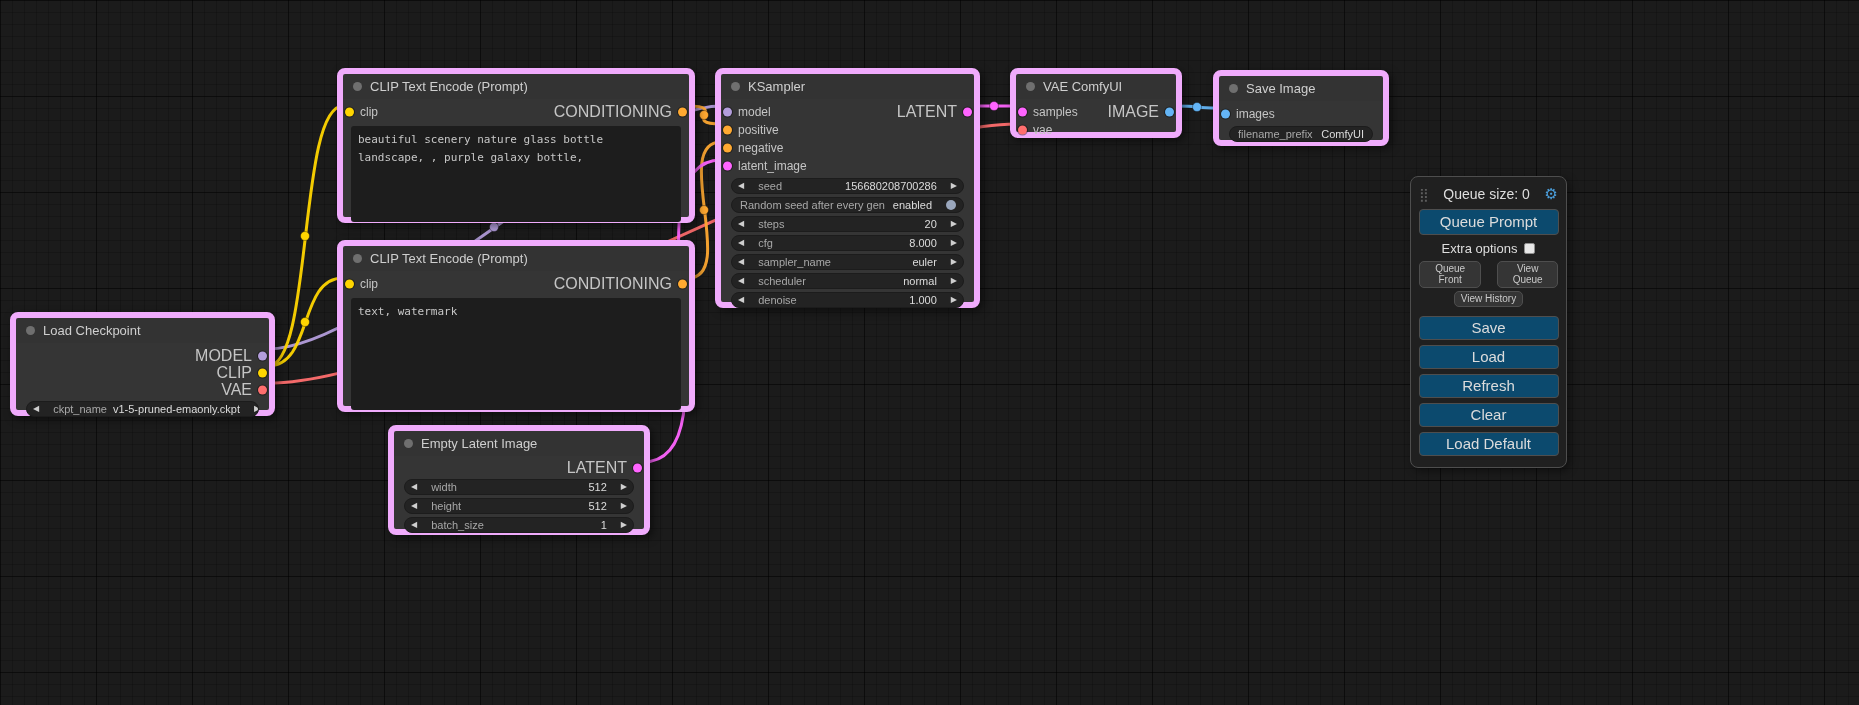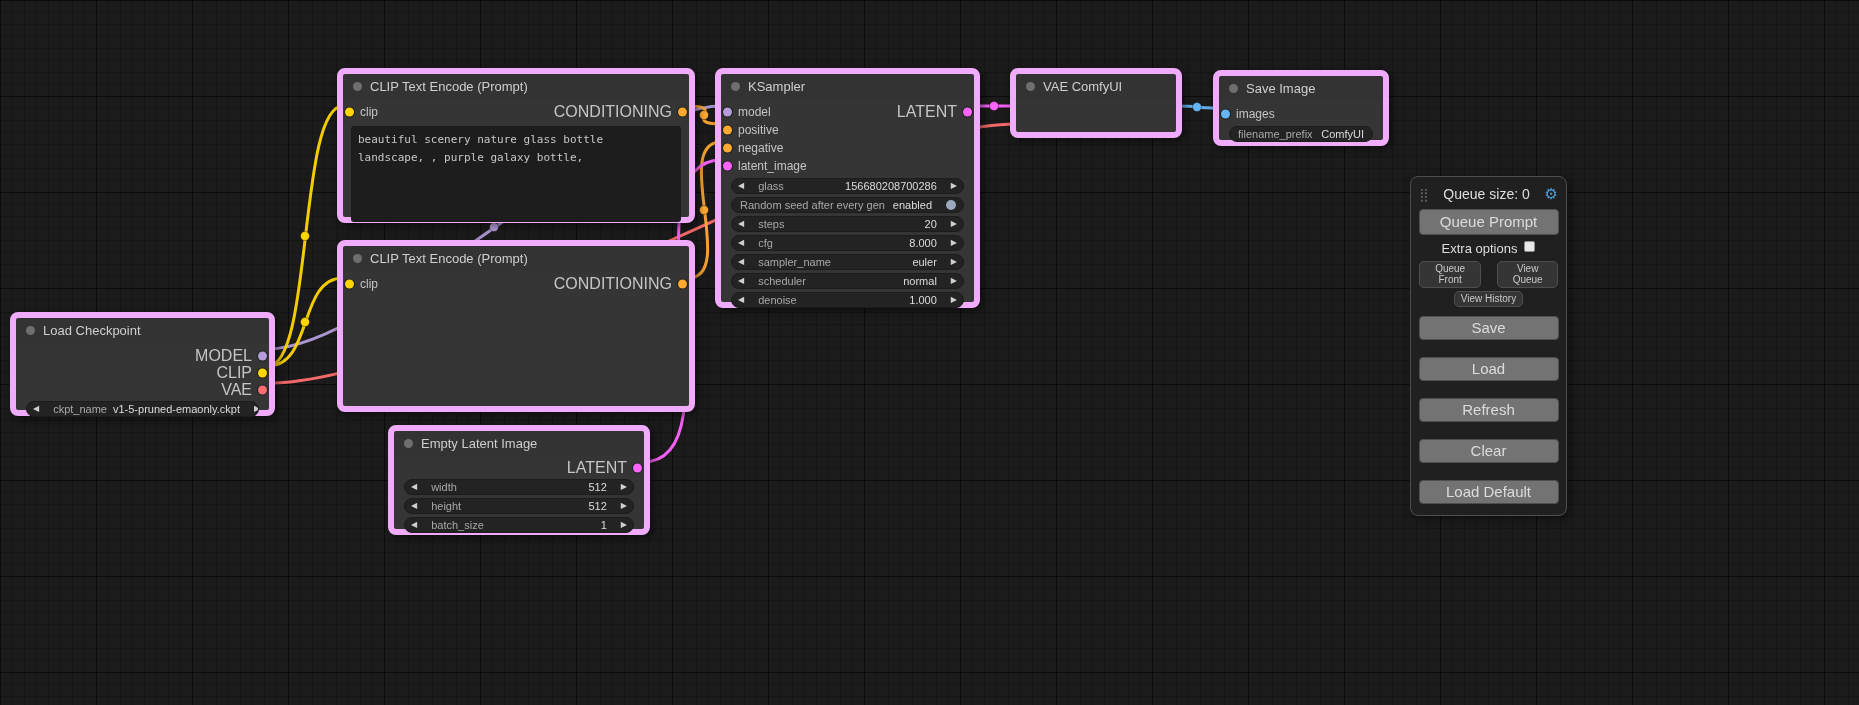--- a/index.html
+++ b/index.html
@@ -276,6 +276,18 @@
     <span class="title-dot"></span>
     <span class="title-text">VAE ComfyUI</span>
   </div>
+  <div class="node-body">
+    <div class="slot-row">
+      <span class="slot-dot dot-in c-latent"></span>
+      <span class="in-label">samples</span>
+      <span class="out-label">IMAGE</span>
+      <span class="slot-dot dot-out c-image"></span>
+    </div>
+    <div class="slot-row">
+      <span class="slot-dot dot-in c-vae"></span>
+      <span class="in-label">vae</span>
+    </div>
+  </div>
 </div>
 
 <div class="node" style="left:1213px;top:70px;width:176px;height:76px">

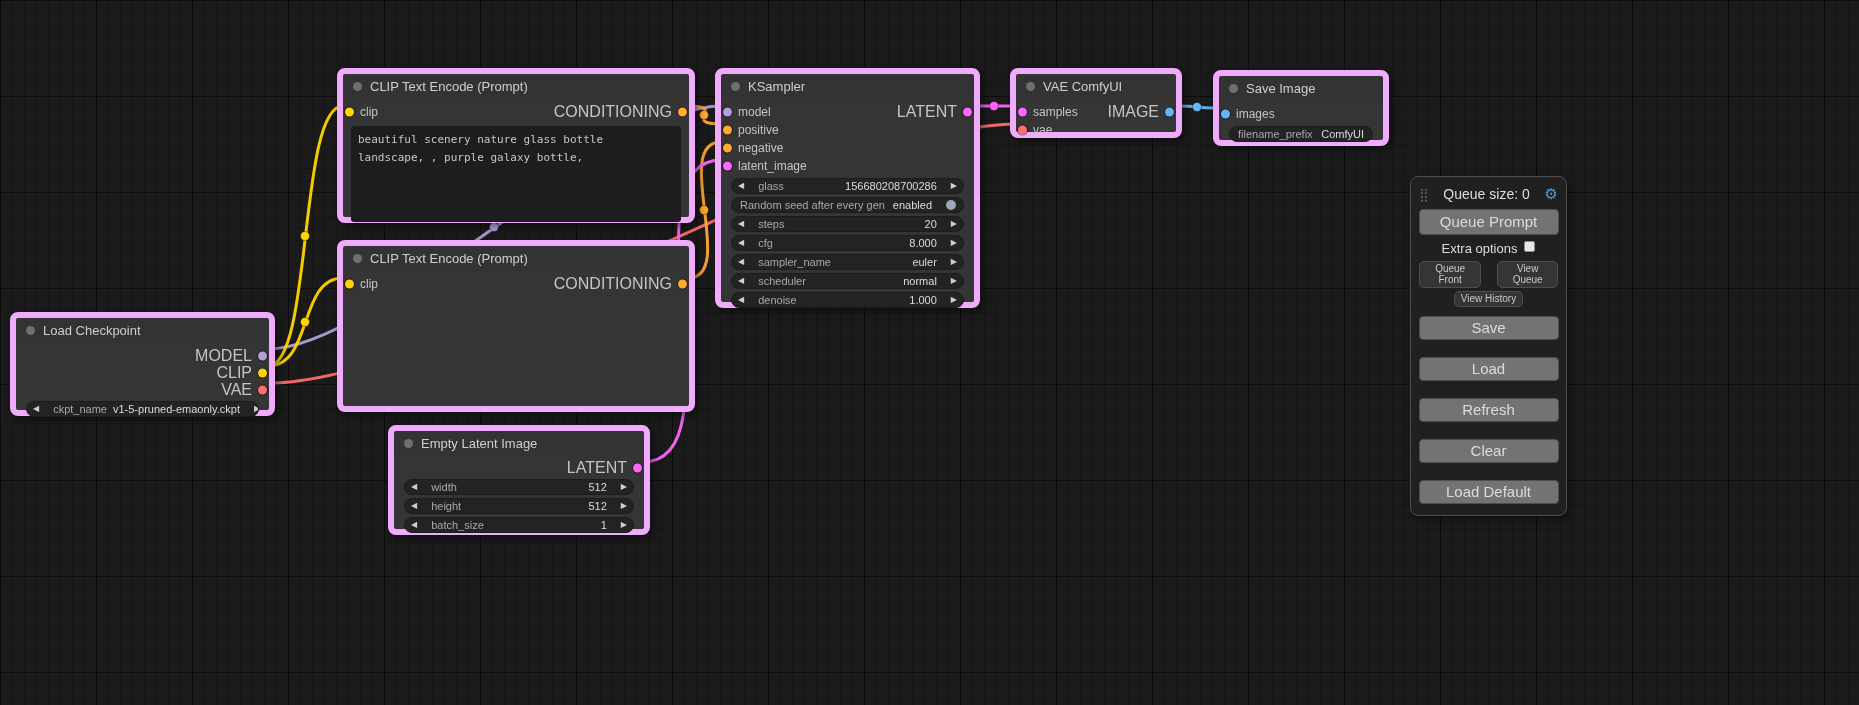--- a/index.html
+++ b/index.html
@@ -229,7 +229,7 @@
     </div>
     <div class="widget">
       <span class="w-arrow">◀</span>
-      <span class="w-label">glass</span>
+      <span class="w-label">seed</span>
       <span class="w-value">156680208700286</span>
       <span class="w-arrow">▶</span>
     </div>

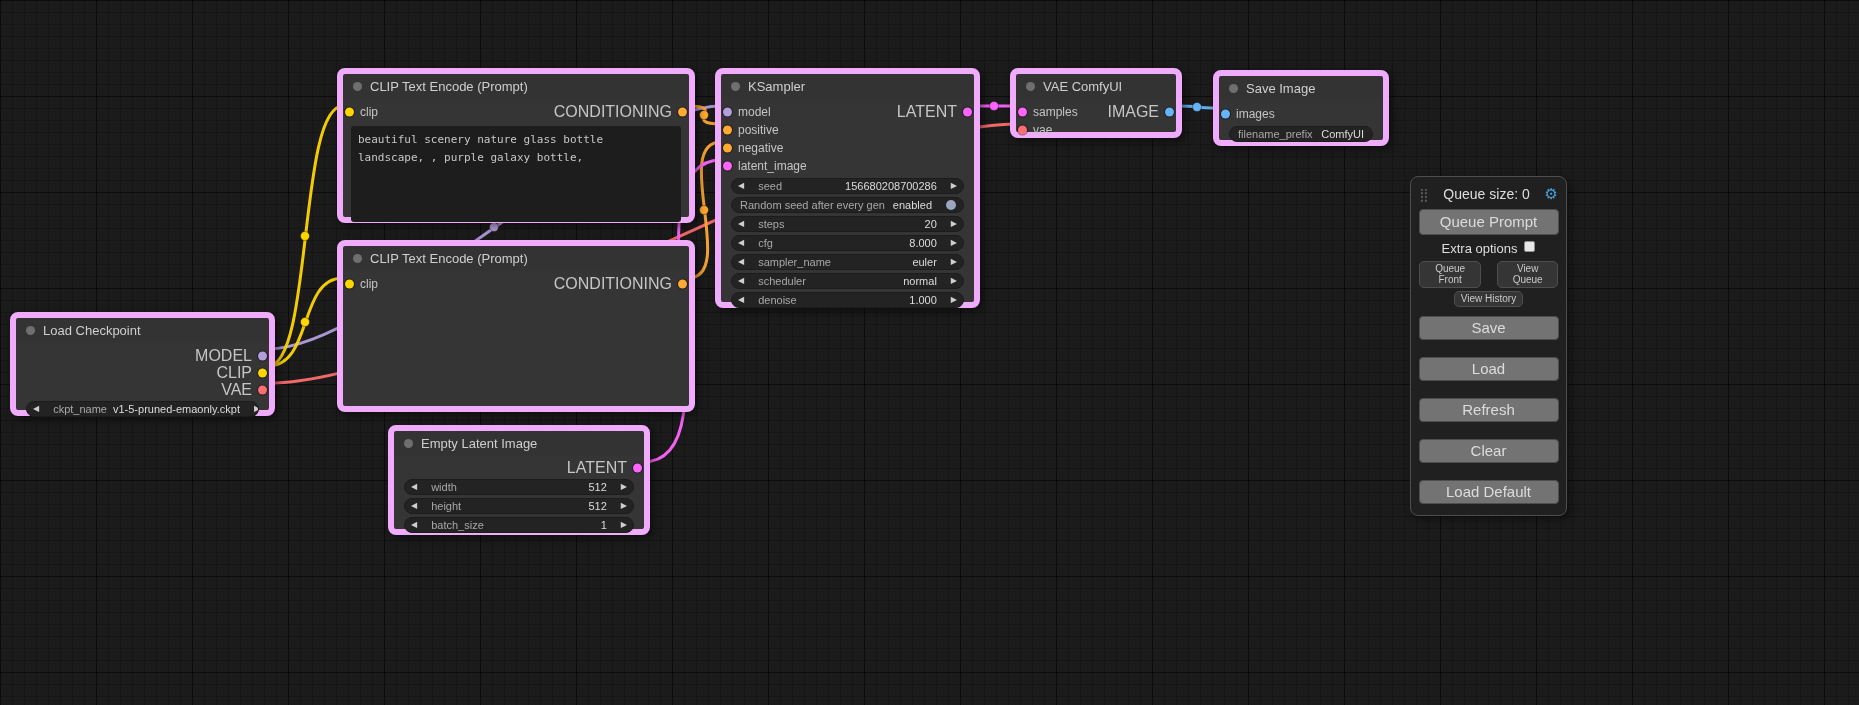--- a/index.html
+++ b/index.html
@@ -75,7 +75,7 @@
   .queue-size { color:#dedede; font-size:14px; }
   .gear { color:#4b9fdc; font-size:15px; cursor:pointer; }
   .btn {
-    display:block; width:140px; background:#737373; border:1px solid #4e4e4e;
+    display:block; width:140px; background:#0c4a6e; border:1px solid #4e4e4e;
     border-radius:4px; color:#dcdcdc; font-size:15px; font-family:inherit;
     padding:2px 0 3px; cursor:pointer; 
   }

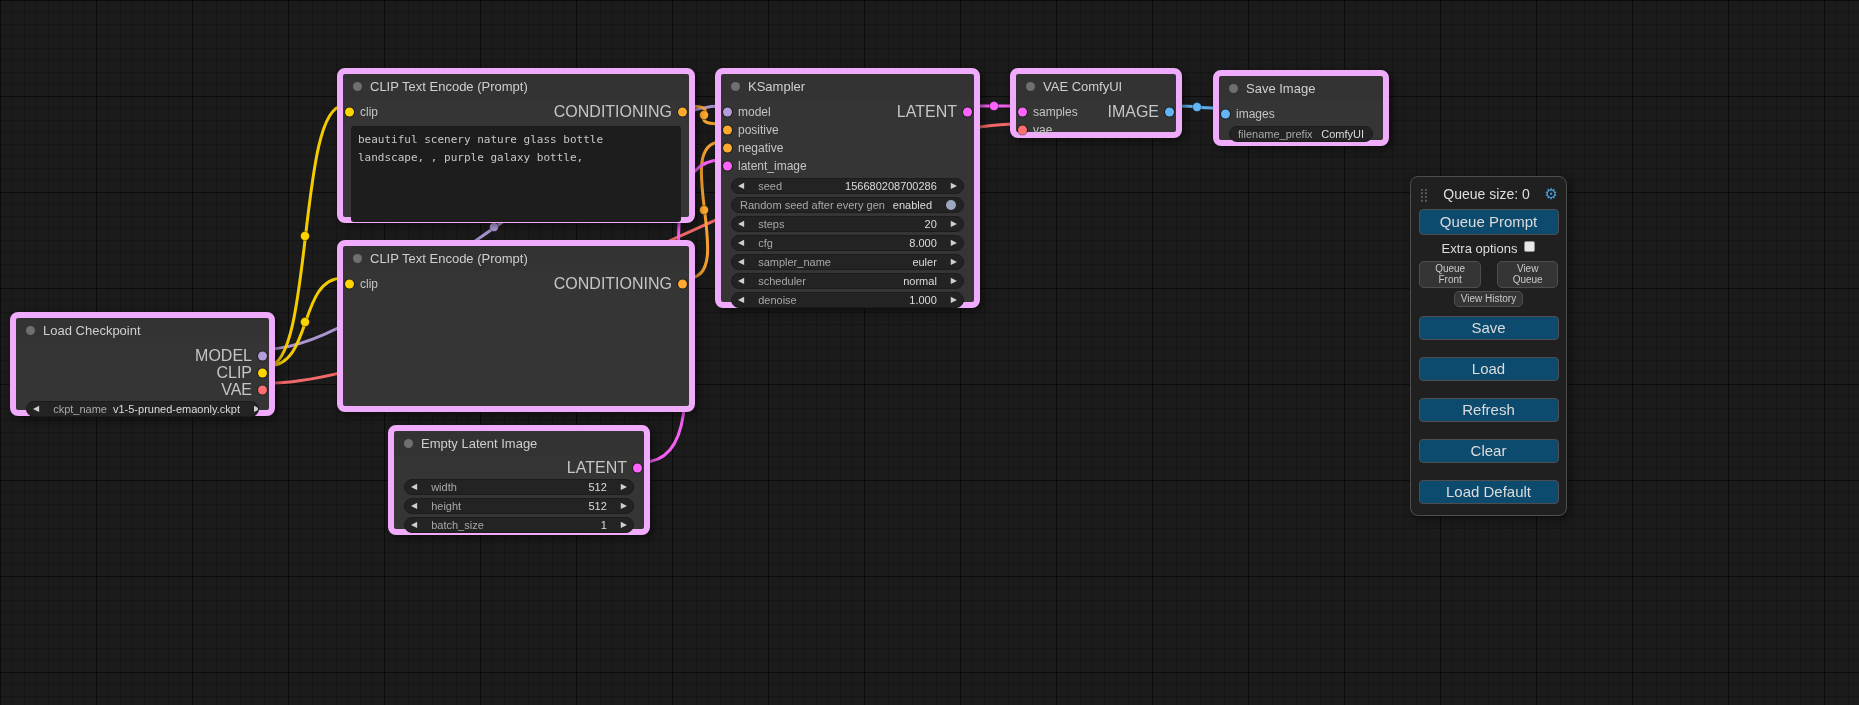--- a/index.html
+++ b/index.html
@@ -80,7 +80,7 @@
     padding:2px 0 3px; cursor:pointer; 
   }
   .btn-queue { padding:3px 0 4px; }
-  .extra-row { display:flex; gap:7px; color:#dedede; font-size:13px; margin:6px 0 3px; }
+  .extra-row { display:flex; align-items:center; gap:7px; color:#dedede; font-size:13px; margin:6px 0 3px; }
   .checkbox { appearance:none; width:11px; height:11px; background:#e8e8e8; border:1px solid #909090; border-radius:2px; cursor:pointer; }
   .row-2 { display:flex; gap:16px; margin:2px 0 3px; }
   .small-btn {

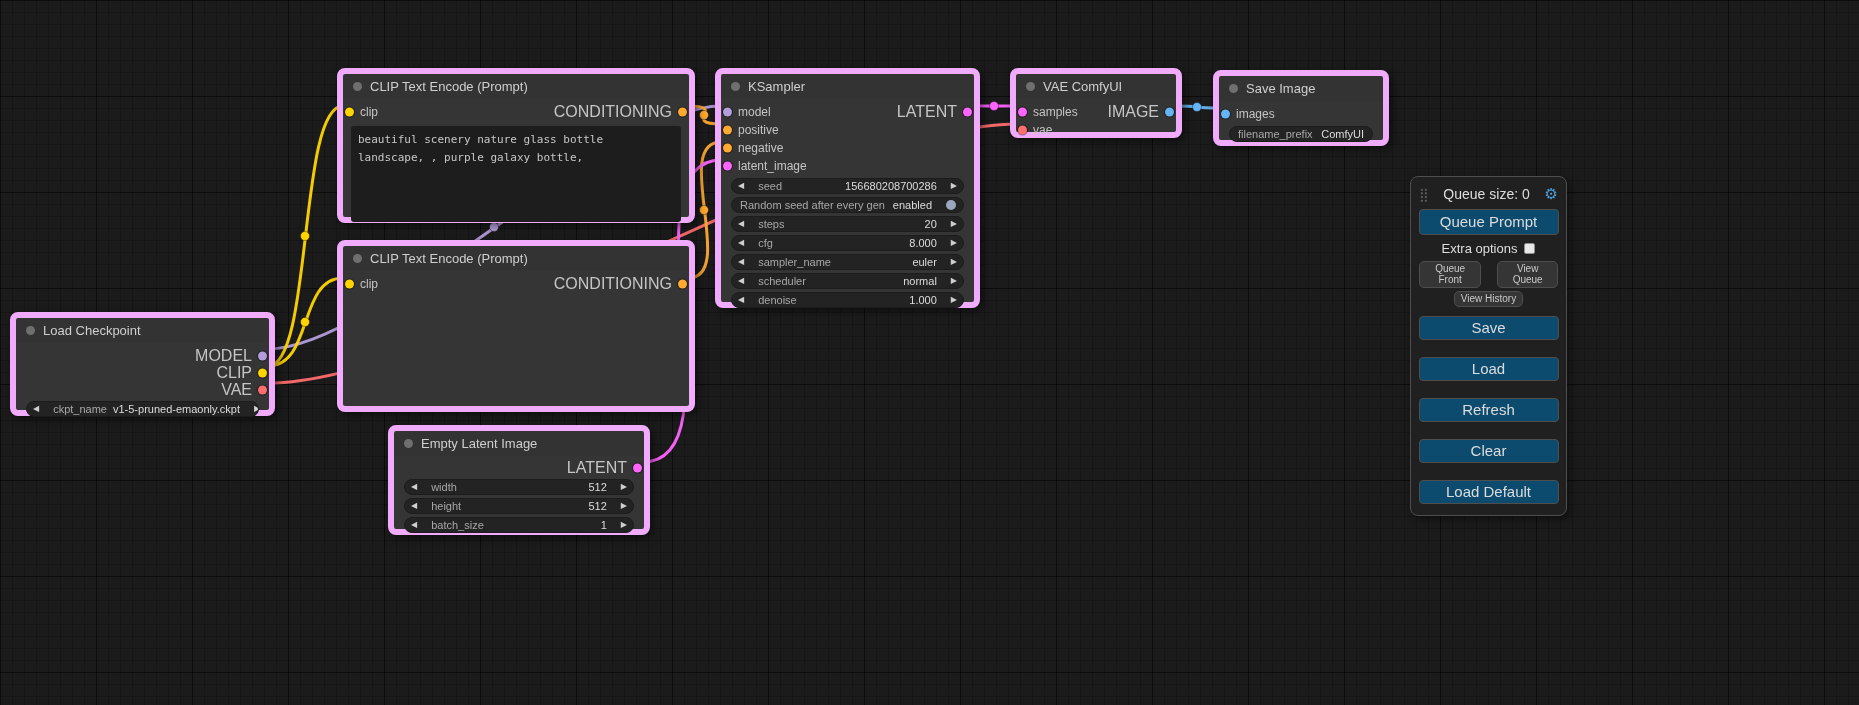--- a/index.html
+++ b/index.html
@@ -169,6 +169,7 @@
       <span class="out-label">CONDITIONING</span>
       <span class="slot-dot dot-out c-cond"></span>
     </div>
+    <textarea class="prompt-text" style="height: 112px;" spellcheck="false">text, watermark</textarea>
   </div>
 </div>
 

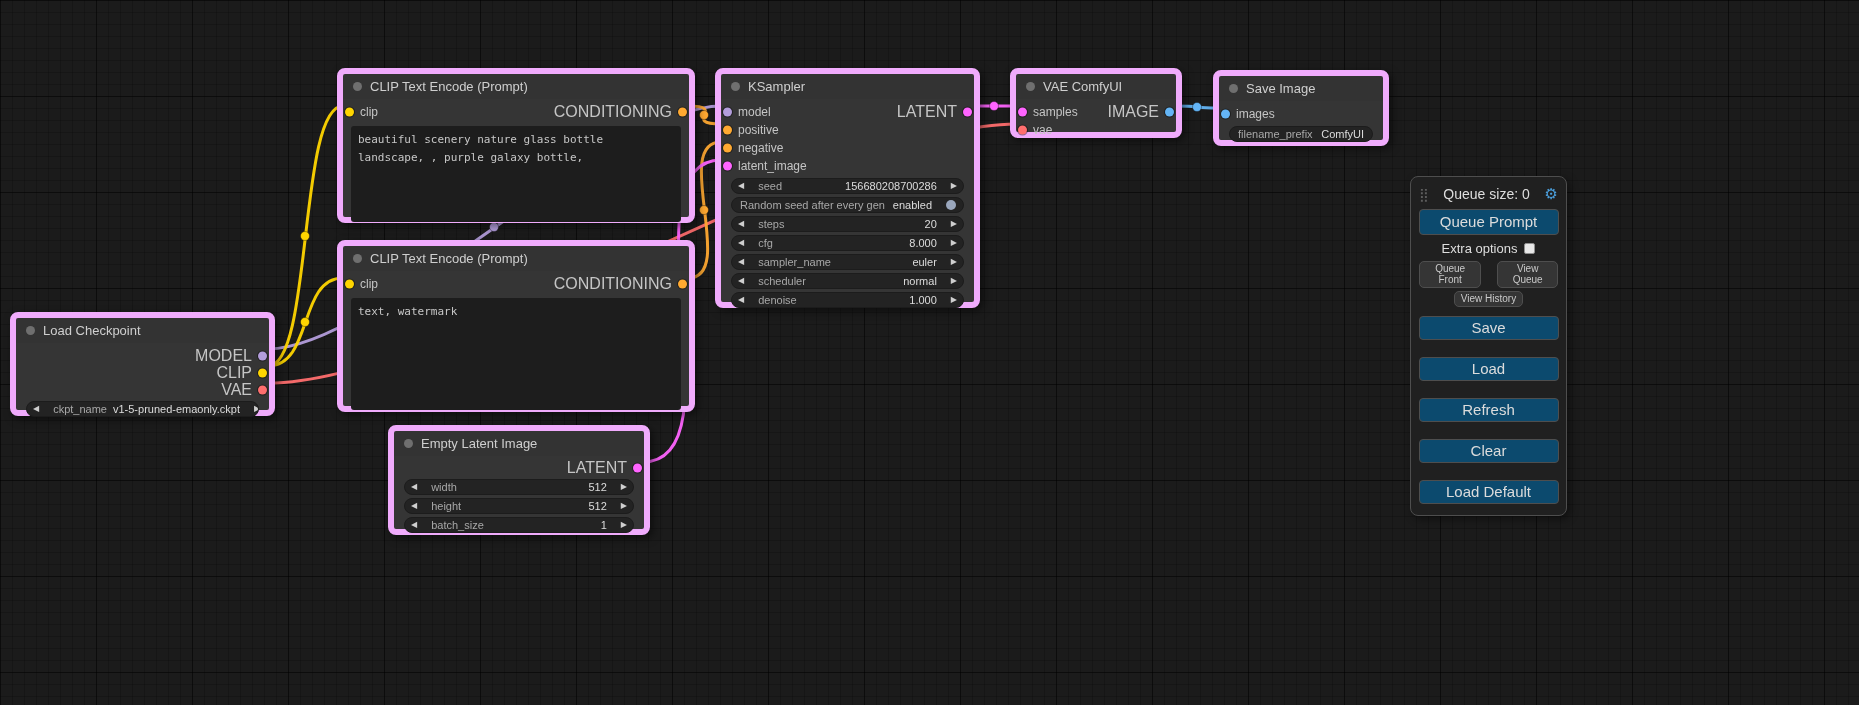--- a/index.html
+++ b/index.html
@@ -88,7 +88,7 @@
     color:#c9c9c9; font-size:10px; font-family:inherit; padding:1px 6px 2px; cursor:pointer;
   }
   .view-history { margin-bottom:7px; }
-  .btn-stack { display:flex; flex-direction:column; gap:17px; margin-top:2px; }
+  .btn-stack { display:flex; flex-direction:column; gap:5px; margin-top:2px; }
 </style>
 </head>
 <body>

